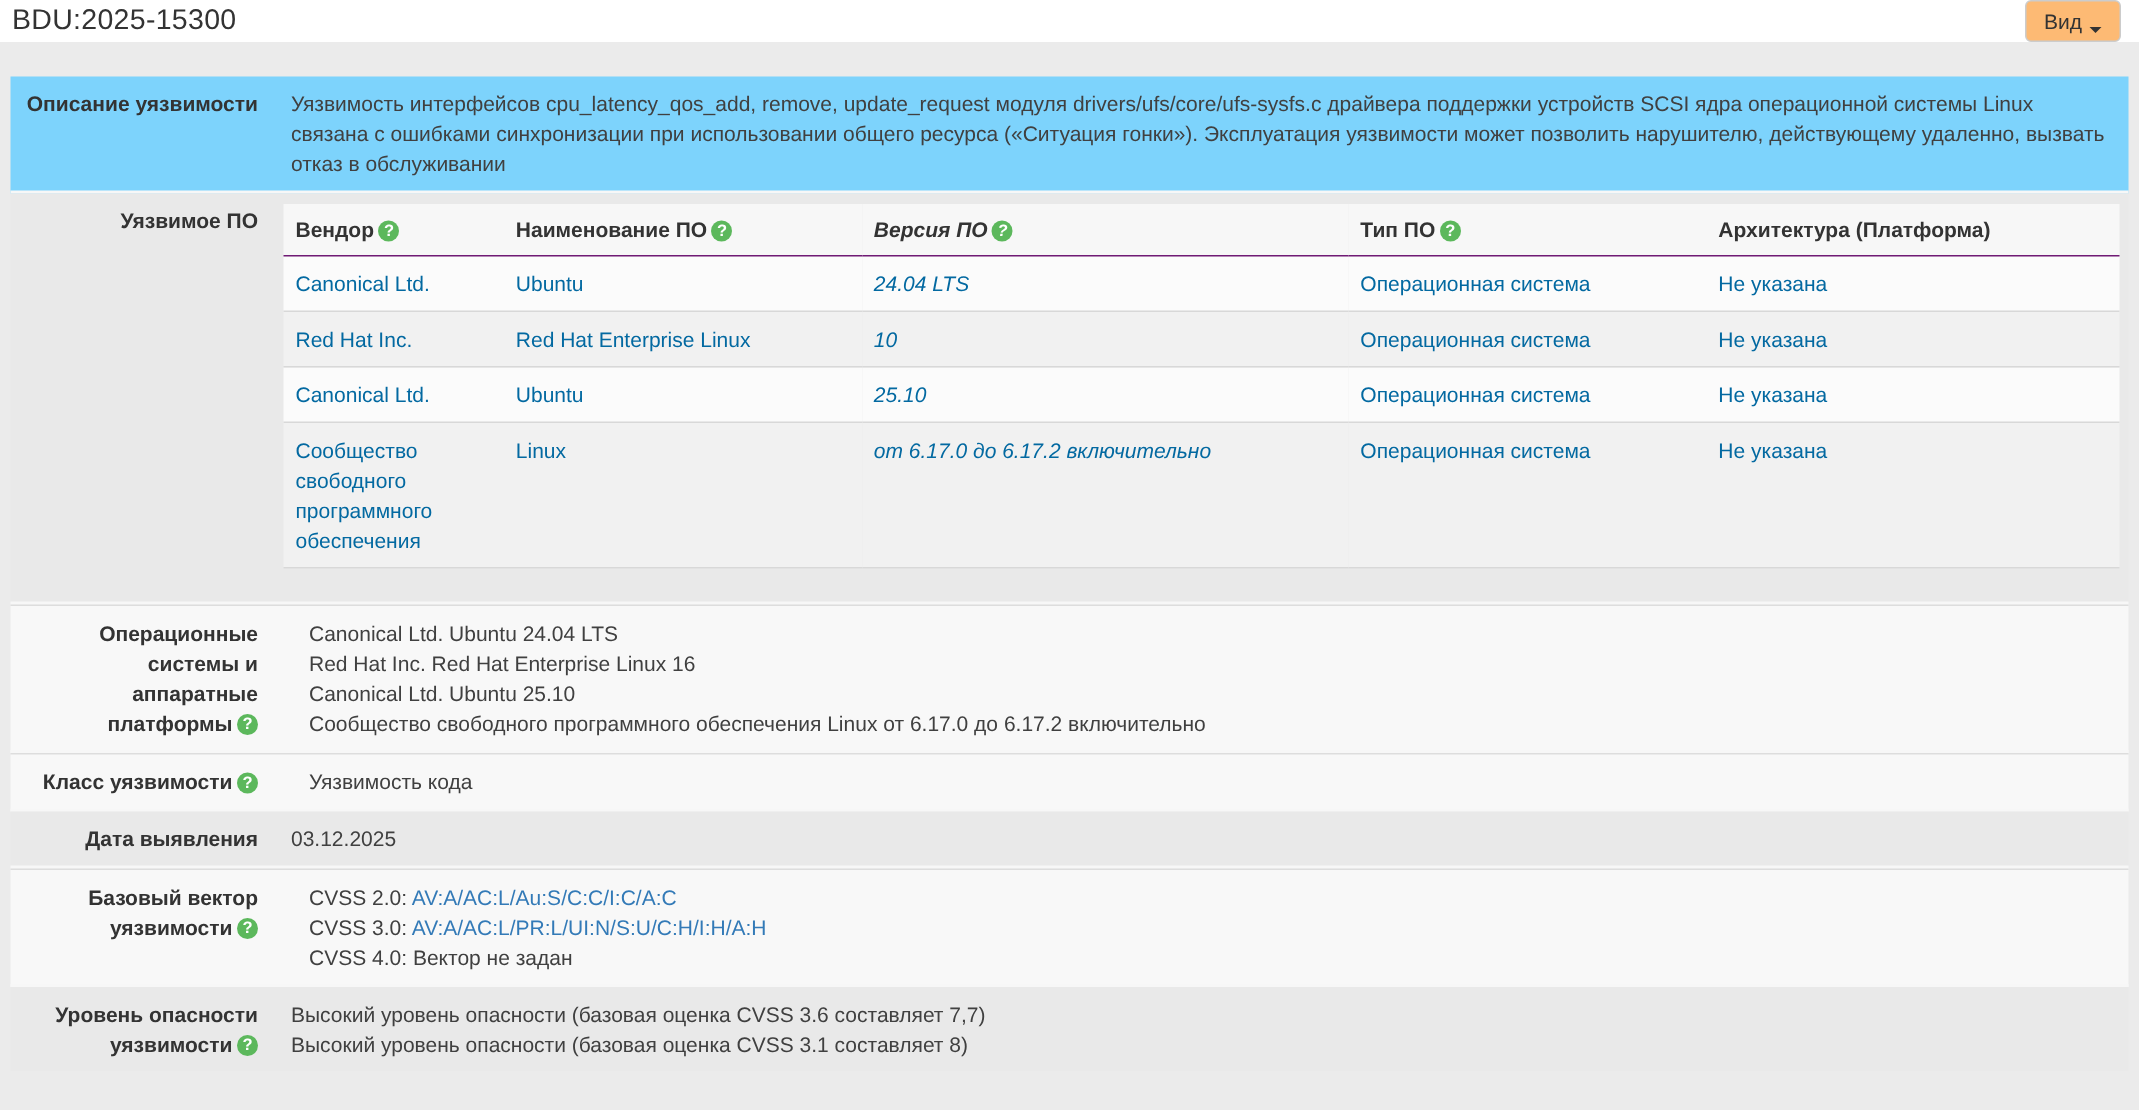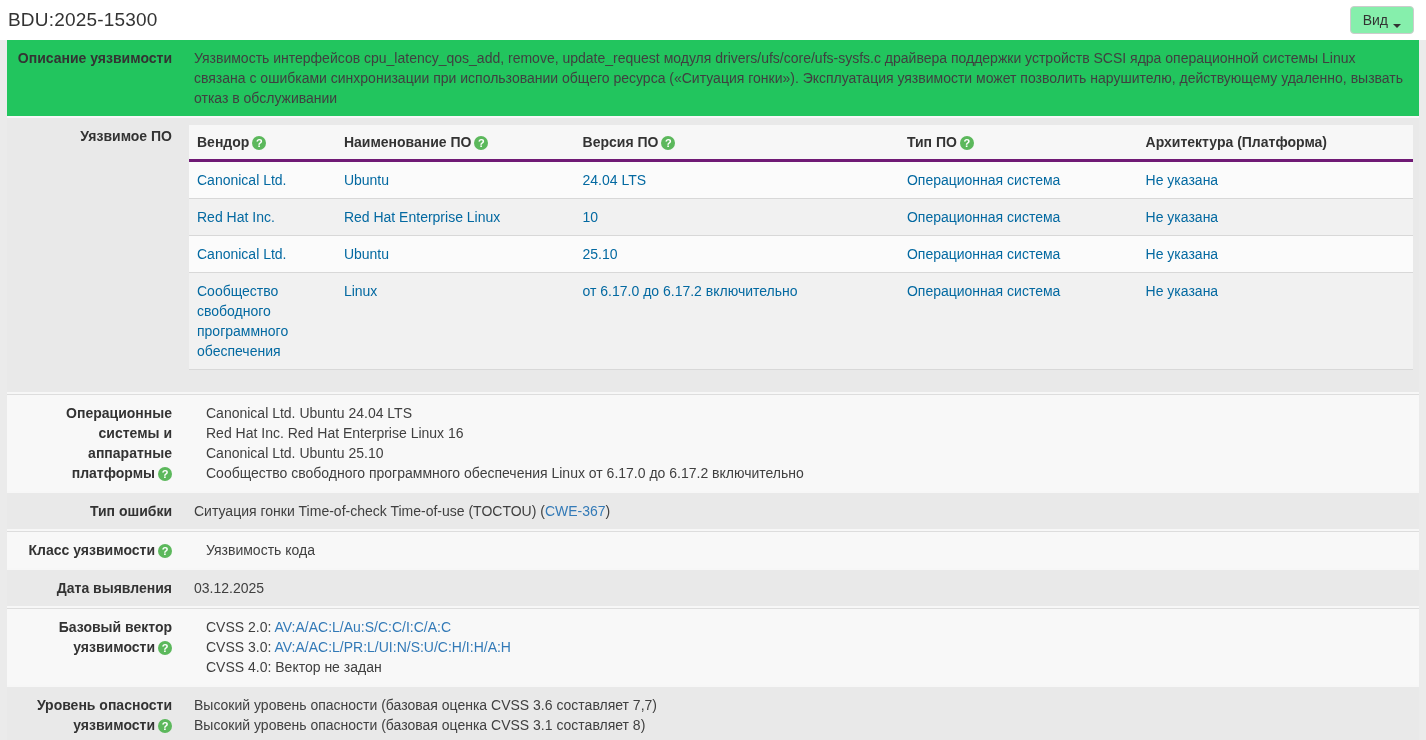--- a/index.html
+++ b/index.html
@@ -12,7 +12,7 @@
   }
   
   .hdr{
-    background:#fff;height:40px;display:flex;align-items:center;
+    background:#fff;height:28px;display:flex;align-items:center;
     padding:0 12px 0 8px;box-sizing:border-box;
   }
   .hdr h1{font-size:19px;font-weight:400;color:#333;margin:0;letter-spacing:.2px;}

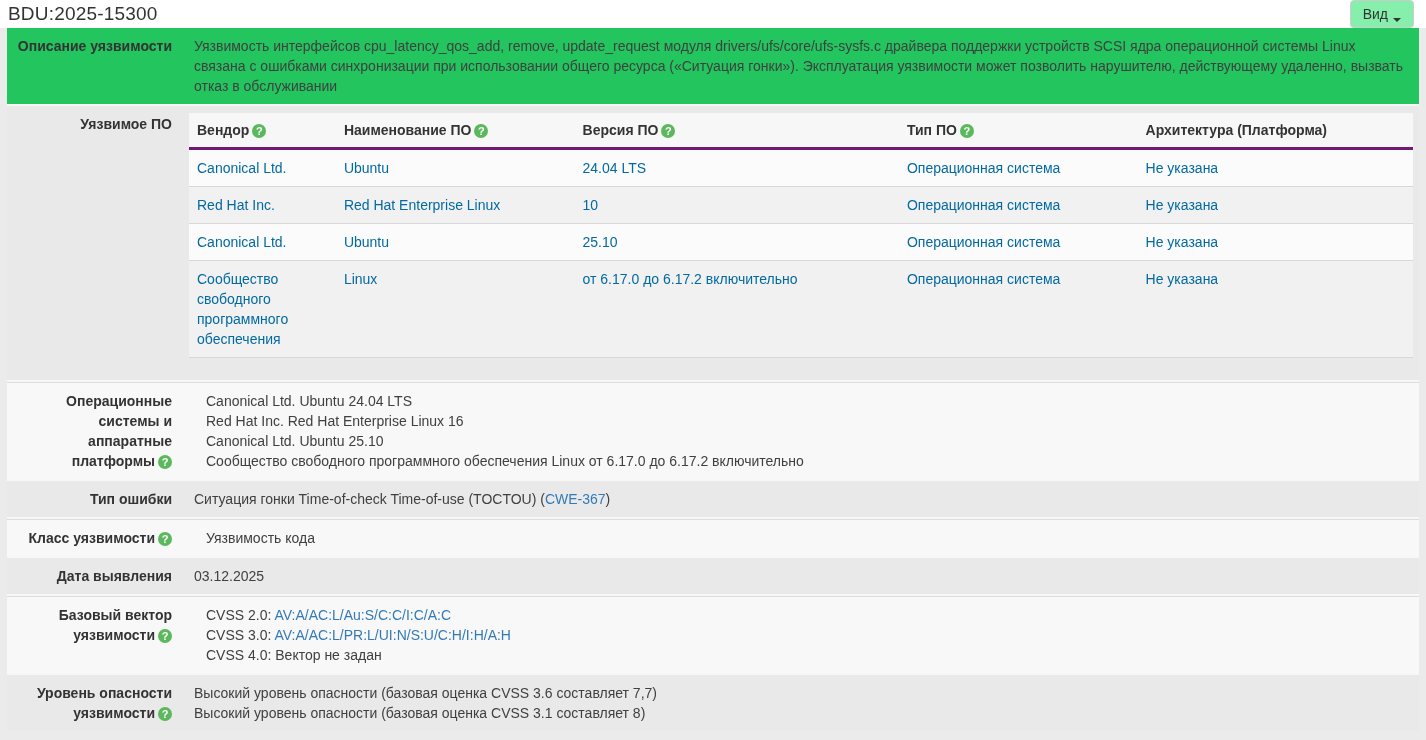--- a/index.html
+++ b/index.html
@@ -17,7 +17,7 @@
   }
   .hdr h1{font-size:19px;font-weight:400;color:#333;margin:0;letter-spacing:.2px;}
   .btn{
-    margin-left:auto;background:#86efac;border:1px solid #ccc;border-radius:4px;
+    margin-left:auto;background:#fdba74;border:1px solid #ccc;border-radius:4px;
     padding:5px 12px;font-size:14px;color:#333;cursor:pointer;
     font-family:inherit;display:inline-flex;align-items:flex-end;gap:5px;
   }

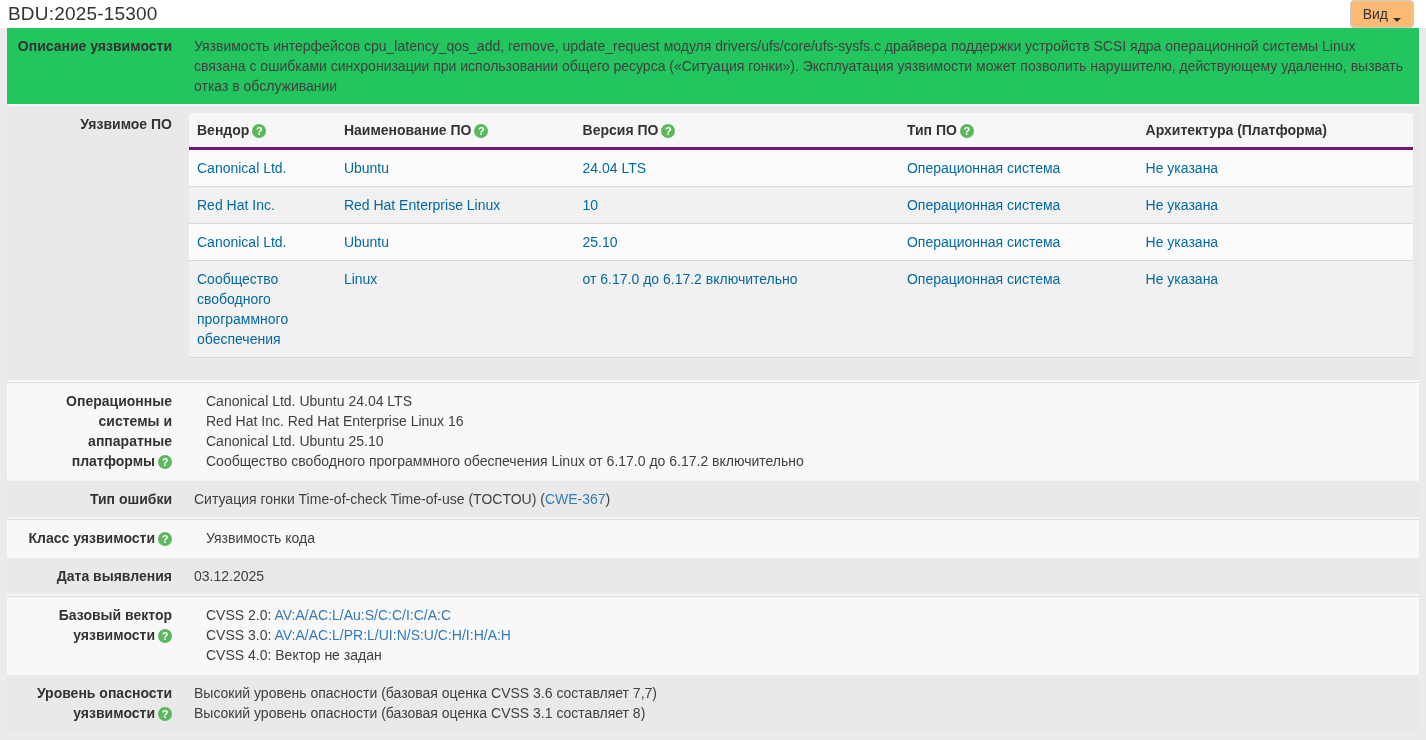--- a/index.html
+++ b/index.html
@@ -36,7 +36,7 @@
     padding:8px 17px 8px 8px;line-height:20px;
   }
   .val{flex:1 1 auto;min-width:0;padding:8px 10px 8px 5px;line-height:20px;}
-  .bg-desc{background:#22c55e;}
+  .bg-desc{background:#7dd3fc;margin-top:23px;}
   .bg-dark{background:#e9e9e9;}
   .bg-lite{background:#f8f8f8;border-top:1px solid #ddd;gap:12px;}
   

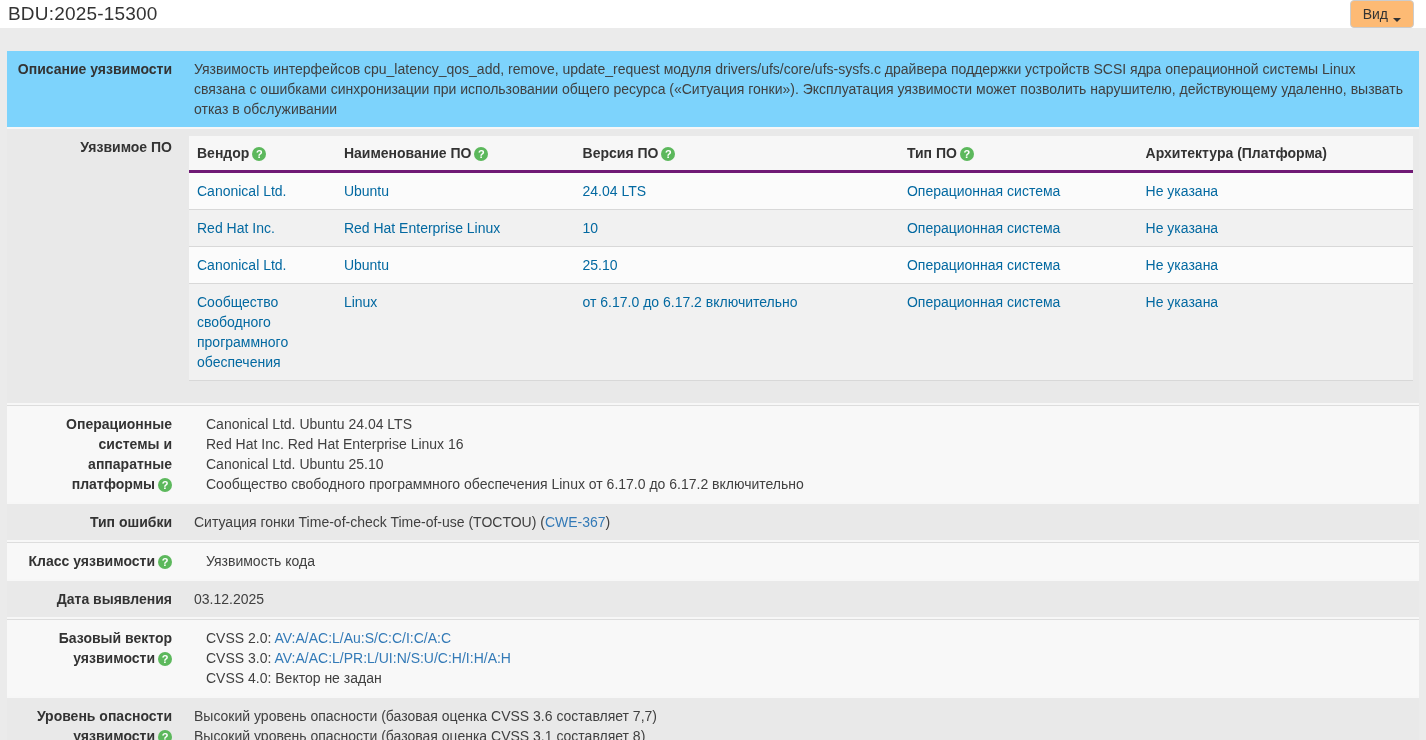--- a/index.html
+++ b/index.html
@@ -53,7 +53,7 @@
   table.sw{width:100%;border-collapse:collapse;table-layout:fixed;}
   table.sw th{
     text-align:left;font-weight:700;color:#333;background:#f7f7f7;
-    padding:7px 8px;line-height:20px;border-bottom:3px solid #701a75;
+    padding:7px 8px;line-height:20px;border-bottom:1px solid #701a75;
     box-sizing:border-box;
   }
   table.sw td{

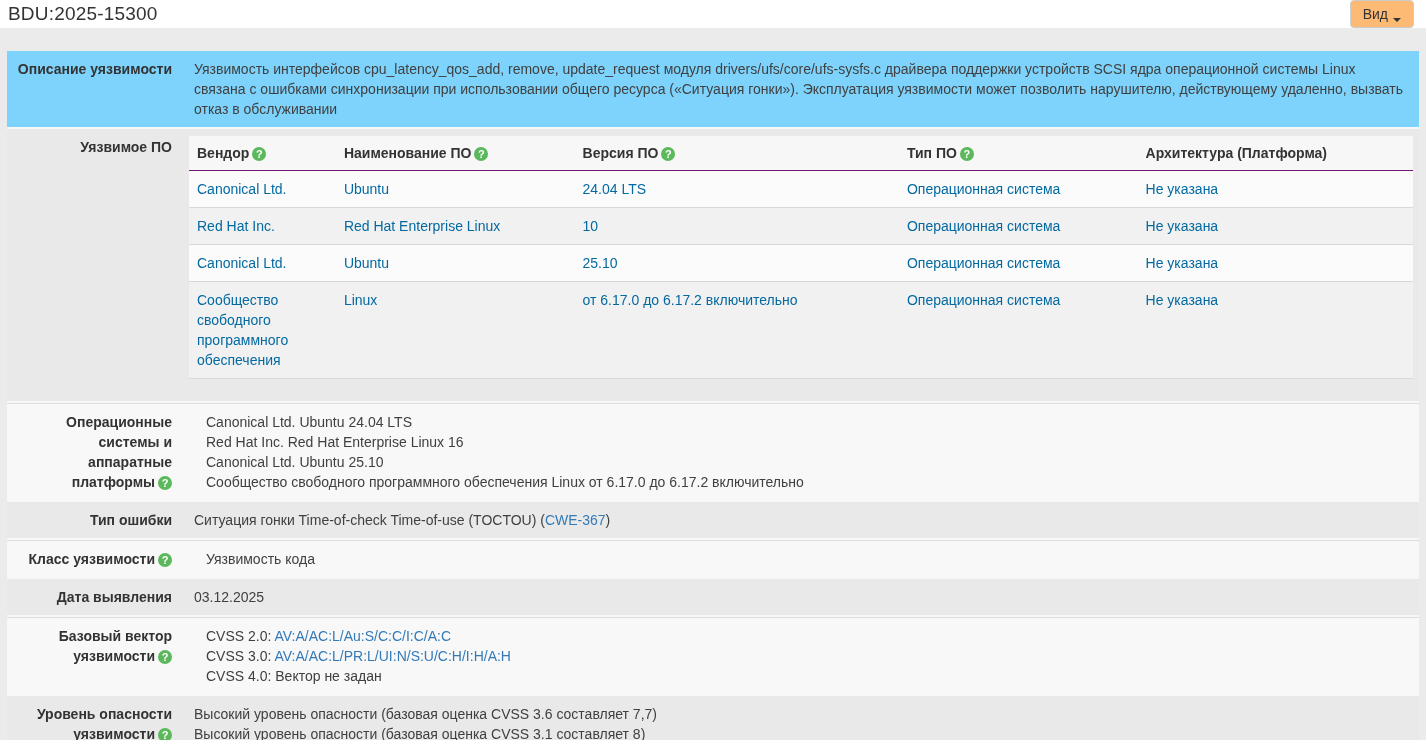--- a/index.html
+++ b/index.html
@@ -62,7 +62,7 @@
   }
   table.sw tbody tr:nth-child(odd){background:#fbfbfb;}
   table.sw tbody tr:nth-child(even){background:#f1f1f1;}
-  .c0{width:12%;} .c1{width:19.5%;} .c2{width:26.5%;} .c3{width:19.5%;} .c4{width:22.5%;margin-top:32px;}
+  .c0{width:12%;} .c1{width:19.5%;} .c2{width:26.5%;font-style:italic;} .c3{width:19.5%;} .c4{width:22.5%;margin-top:32px;}
   .line{line-height:20px;}
 </style>
 </head>

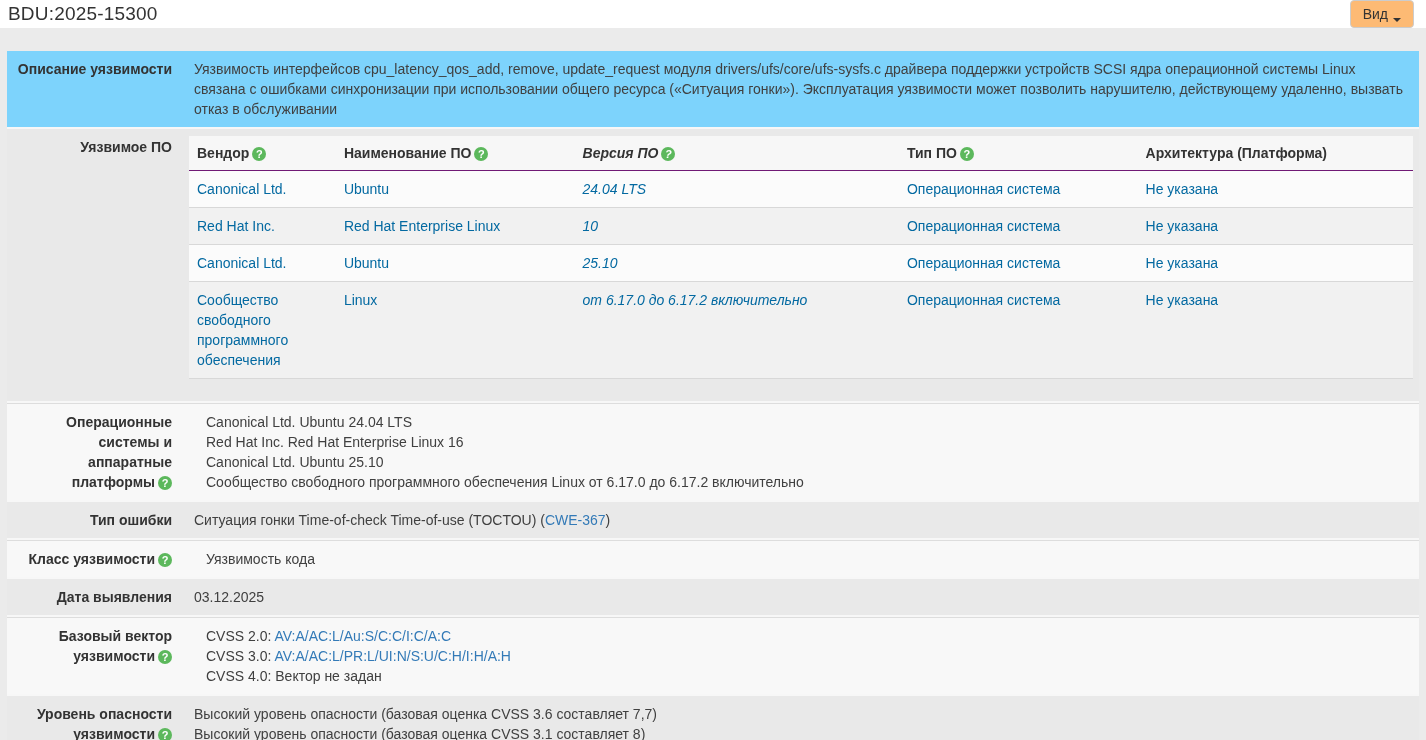--- a/index.html
+++ b/index.html
@@ -140,10 +140,6 @@
       </div>
   </div>
 
-  <div class="row bg-dark">
-    <div class="lbl">Тип ошибки</div>
-    <div class="val"><span>Ситуация гонки Time-of-check Time-of-use (TOCTOU) (</span><a href="#">CWE-367</a><span>)</span></div>
-  </div>
 
   <div class="row bg-lite">
     <div class="lbl"><span>Класс уязвимости</span><span class="hlp">?</span></div>

